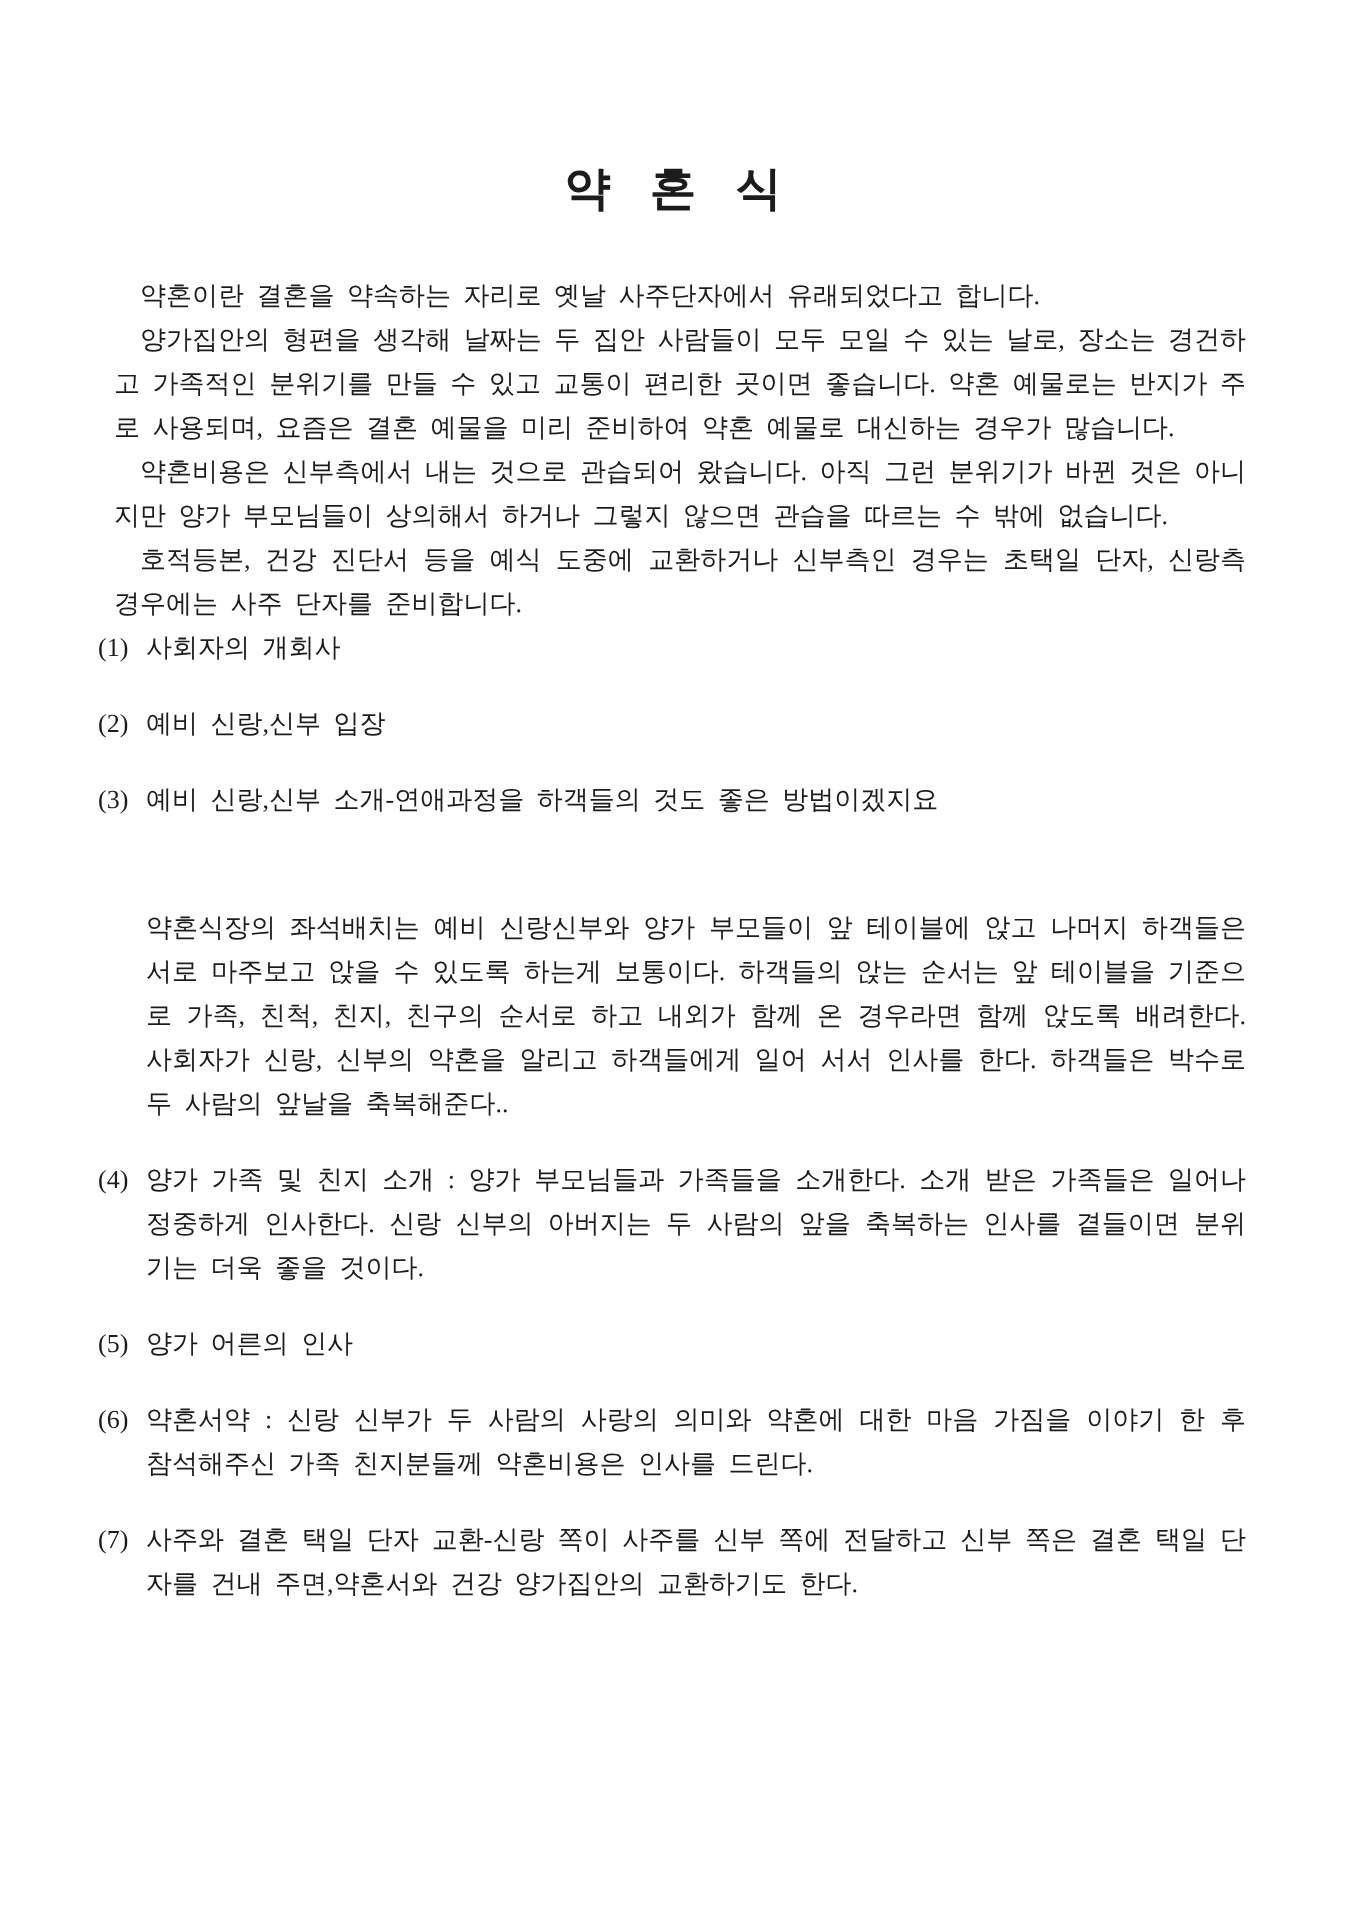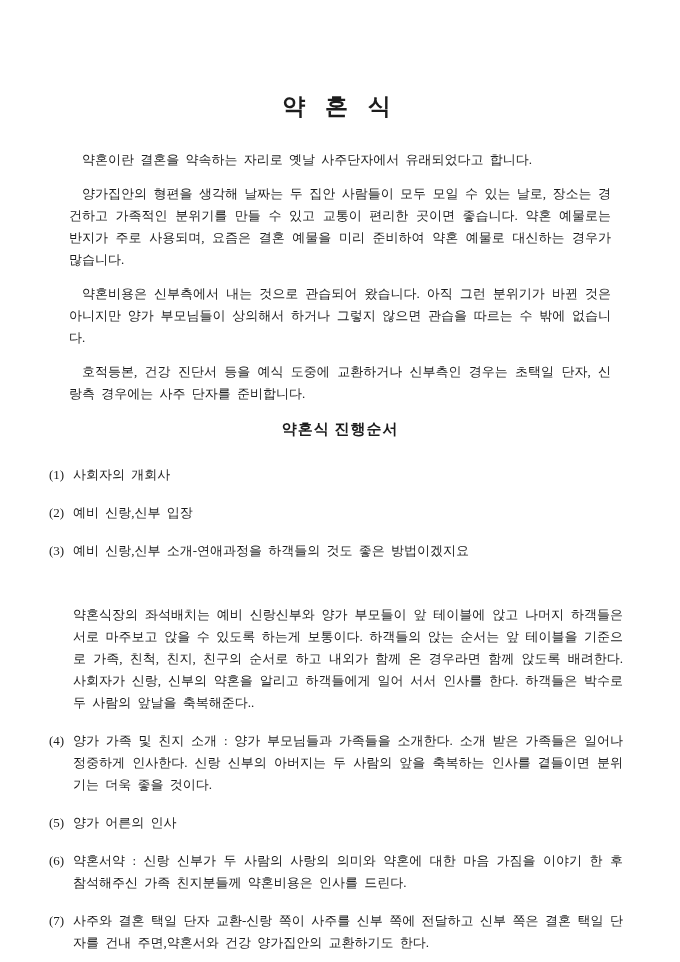--- a/index.html
+++ b/index.html
@@ -18,7 +18,7 @@
     box-sizing: border-box;
     width: 680px;
     height: 962px;
-    padding: 16px 57px;
+    padding: 4px 57px;
   }
   .doc-title {
     margin: 0;

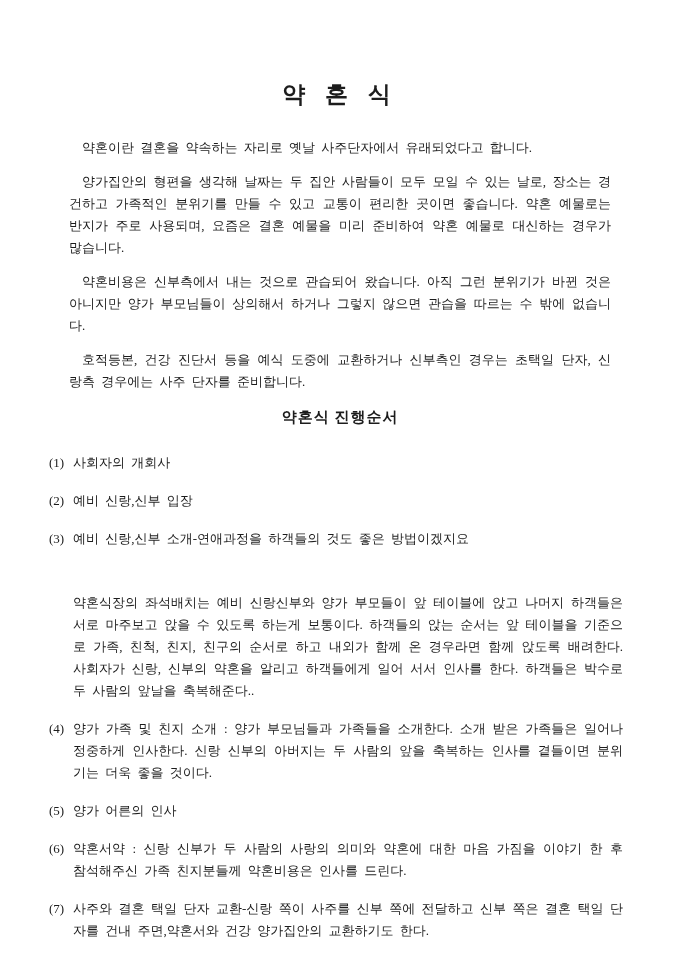--- a/index.html
+++ b/index.html
@@ -36,7 +36,7 @@
     line-height: 22px;
   }
   .intro p {
-    margin: 12px;
+    margin: 0;
     text-indent: 13px;
     text-align: justify;
     word-spacing: 3px;

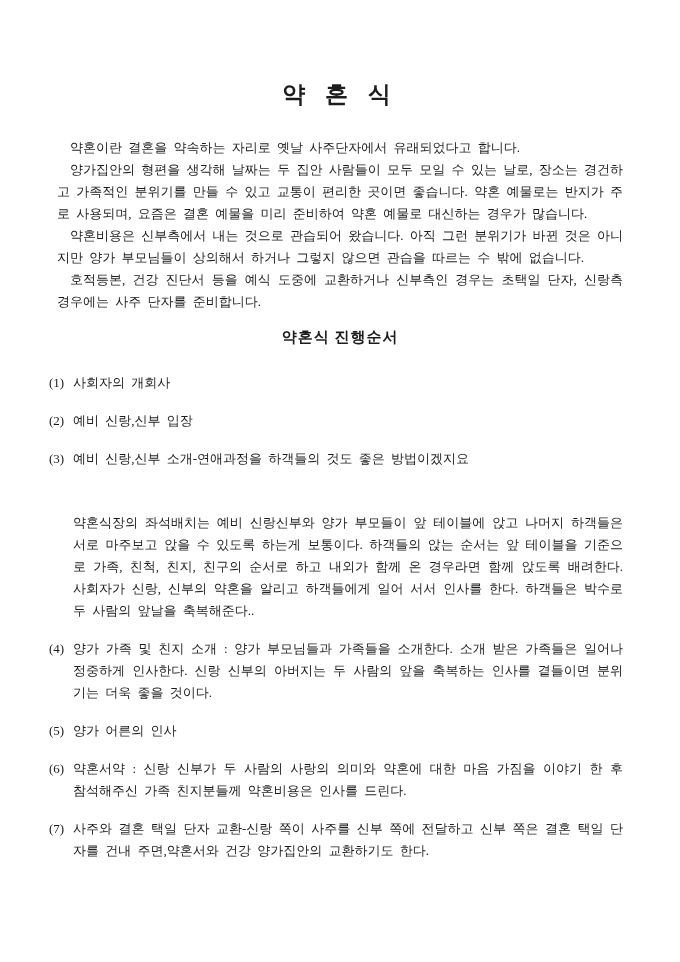--- a/index.html
+++ b/index.html
@@ -87,7 +87,6 @@
     <p>호적등본, 건강 진단서 등을 예식 도중에 교환하거나 신부측인 경우는 초택일 단자, 신랑측 경우에는 사주 단자를 준비합니다.</p>
   </div>
 
-  <h2 class="section-heading">약혼식 진행순서</h2>
 
   <div class="order-list">
 

